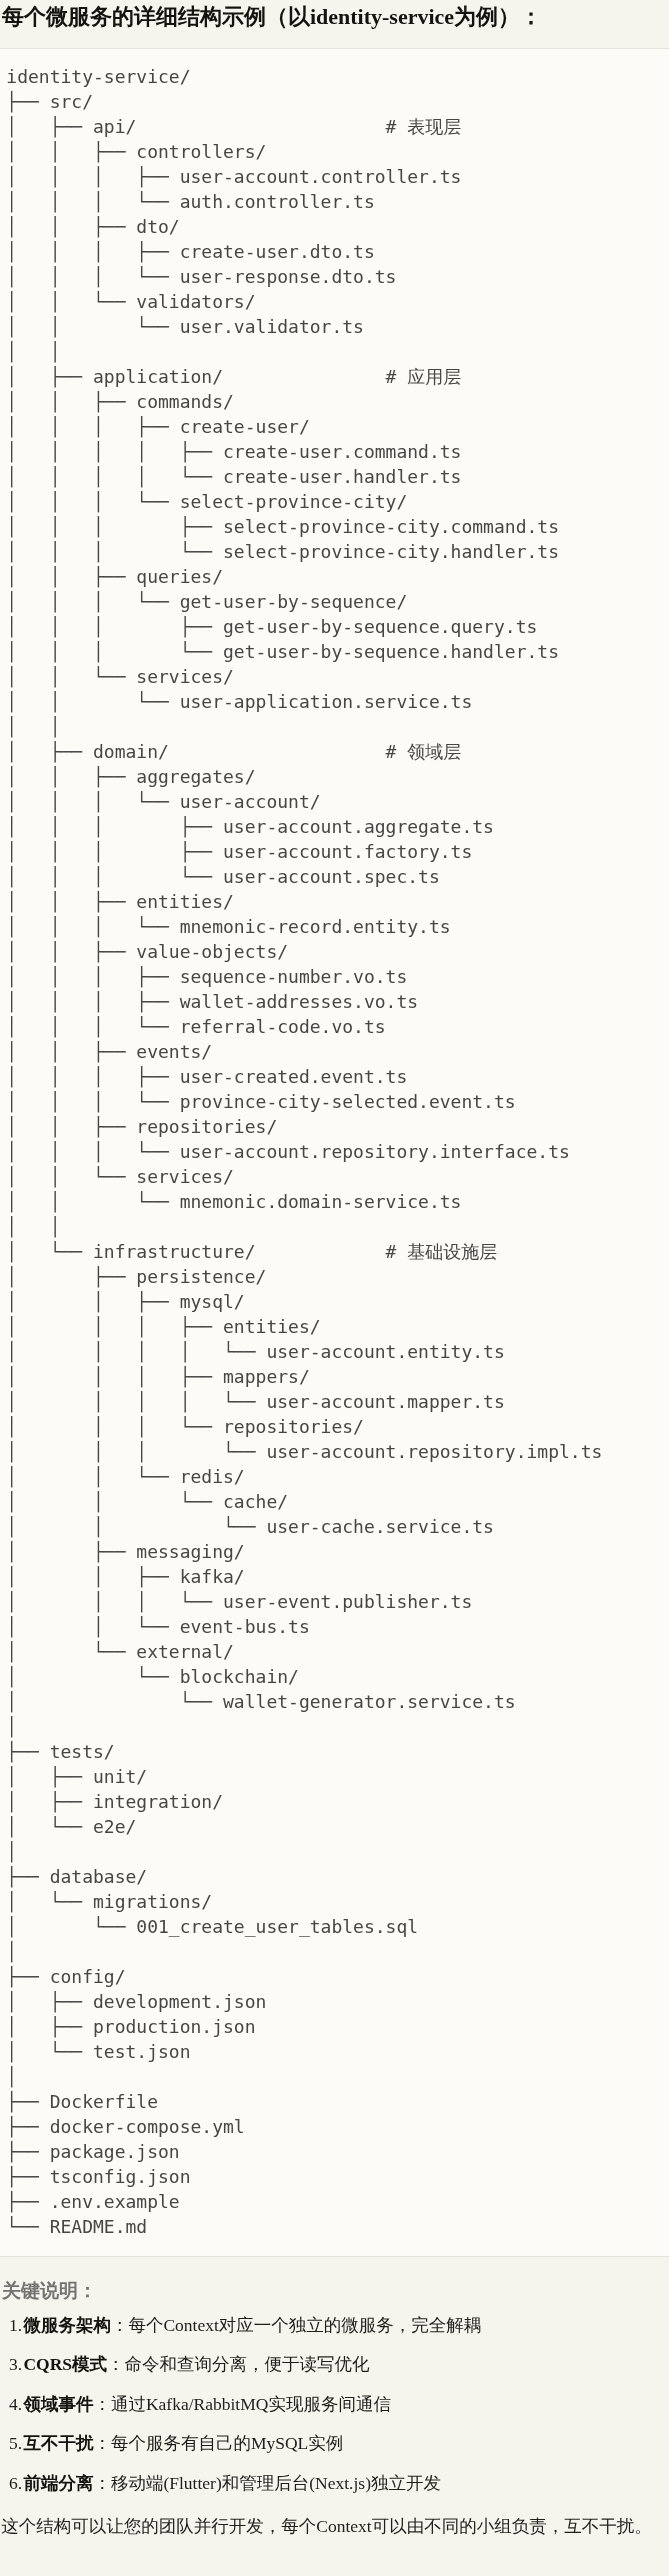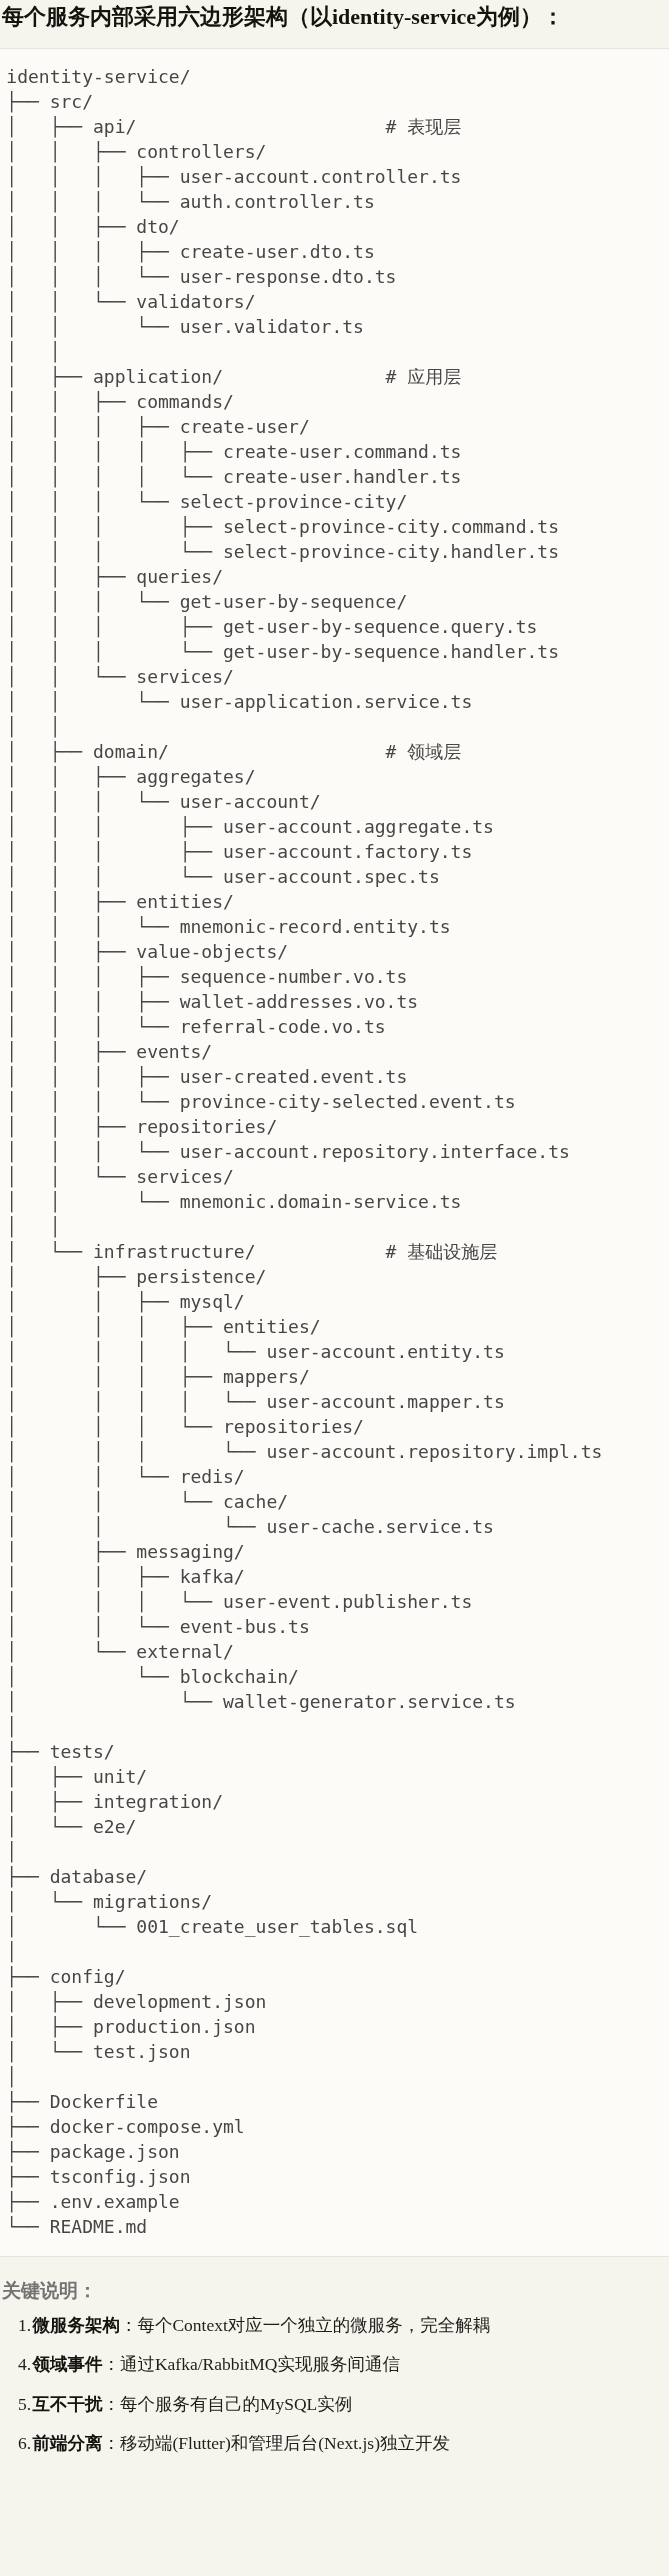--- a/index.html
+++ b/index.html
@@ -62,7 +62,7 @@
 
 <div class="page">
 
-  <h3 class="title">每个服务内部采用六边形架构（以identity-service为例）：</h3>
+  <h3 class="title">每个微服务的详细结构示例（以identity-service为例）：</h3>
 
   <div class="codeblock">
     <pre class="tree">identity-service/

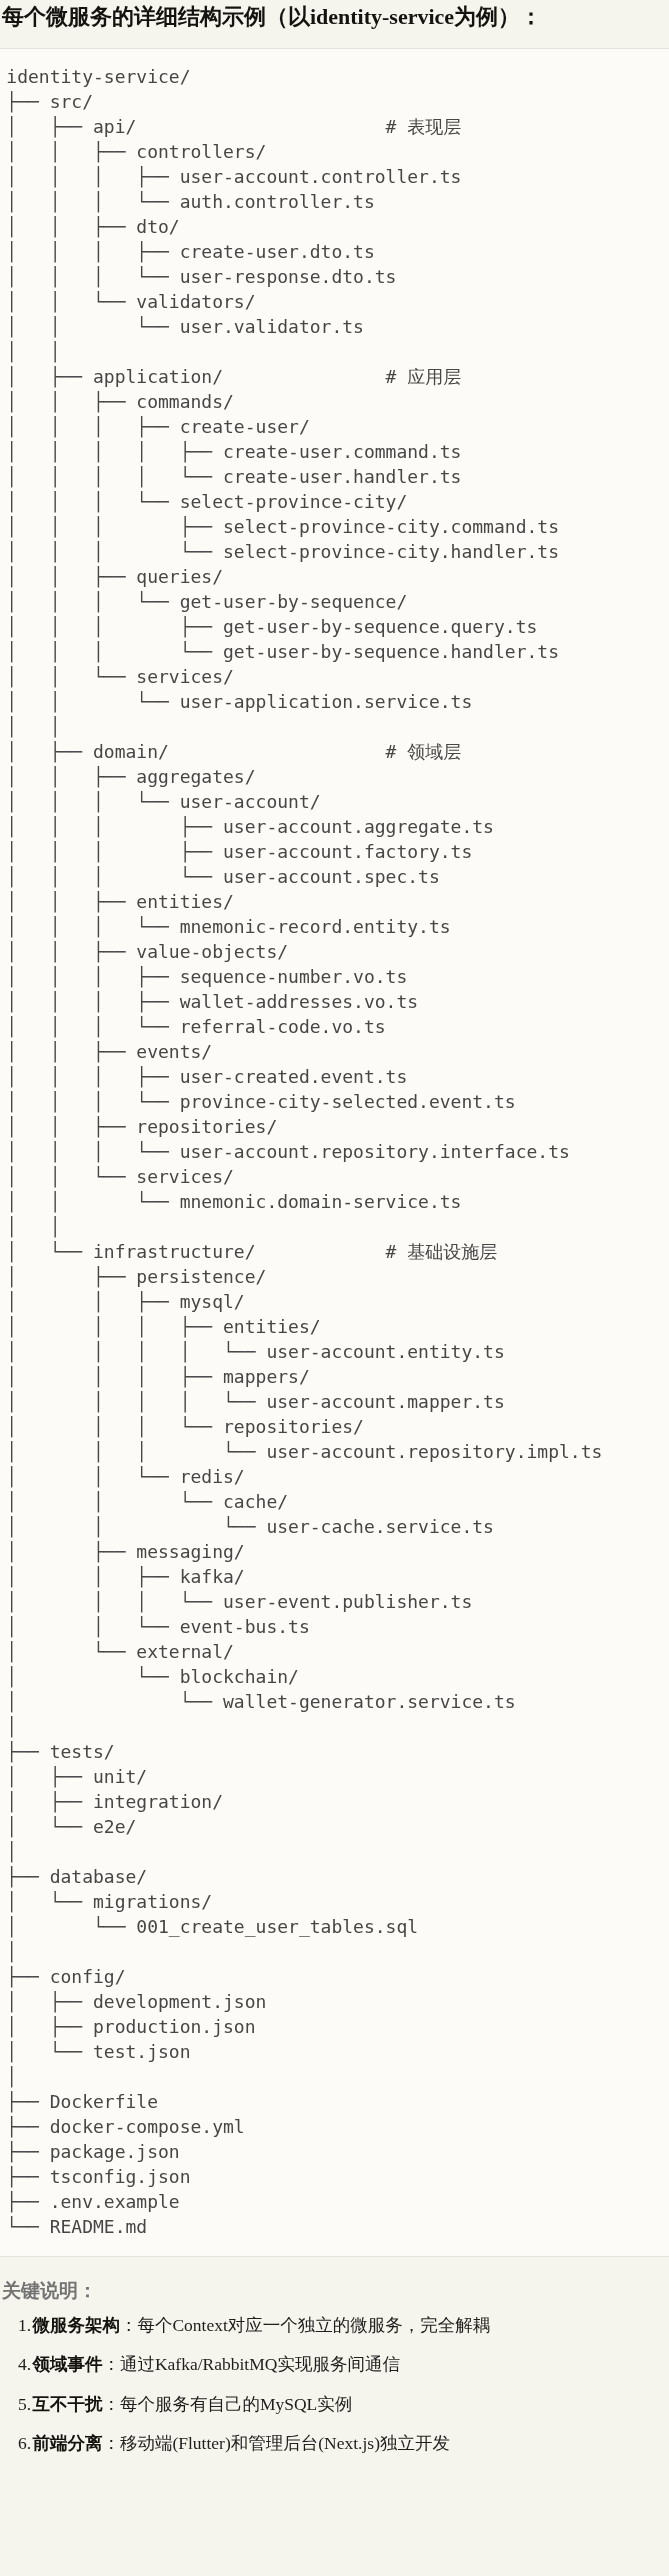--- a/index.html
+++ b/index.html
@@ -45,7 +45,7 @@
     color: #737373;
   }
 
-  .notes-list { margin-top: 10.6px; padding-left: 18px; }
+  .notes-list { margin-top: 10.6px; padding-left: 9px; }
   .note-item { font-size: 17.5px; line-height: 22.5px; margin-bottom: 17px; }
   .note-num { margin-right: 1.3px; }
   .note-label { font-weight: 700; color: #14130f; }

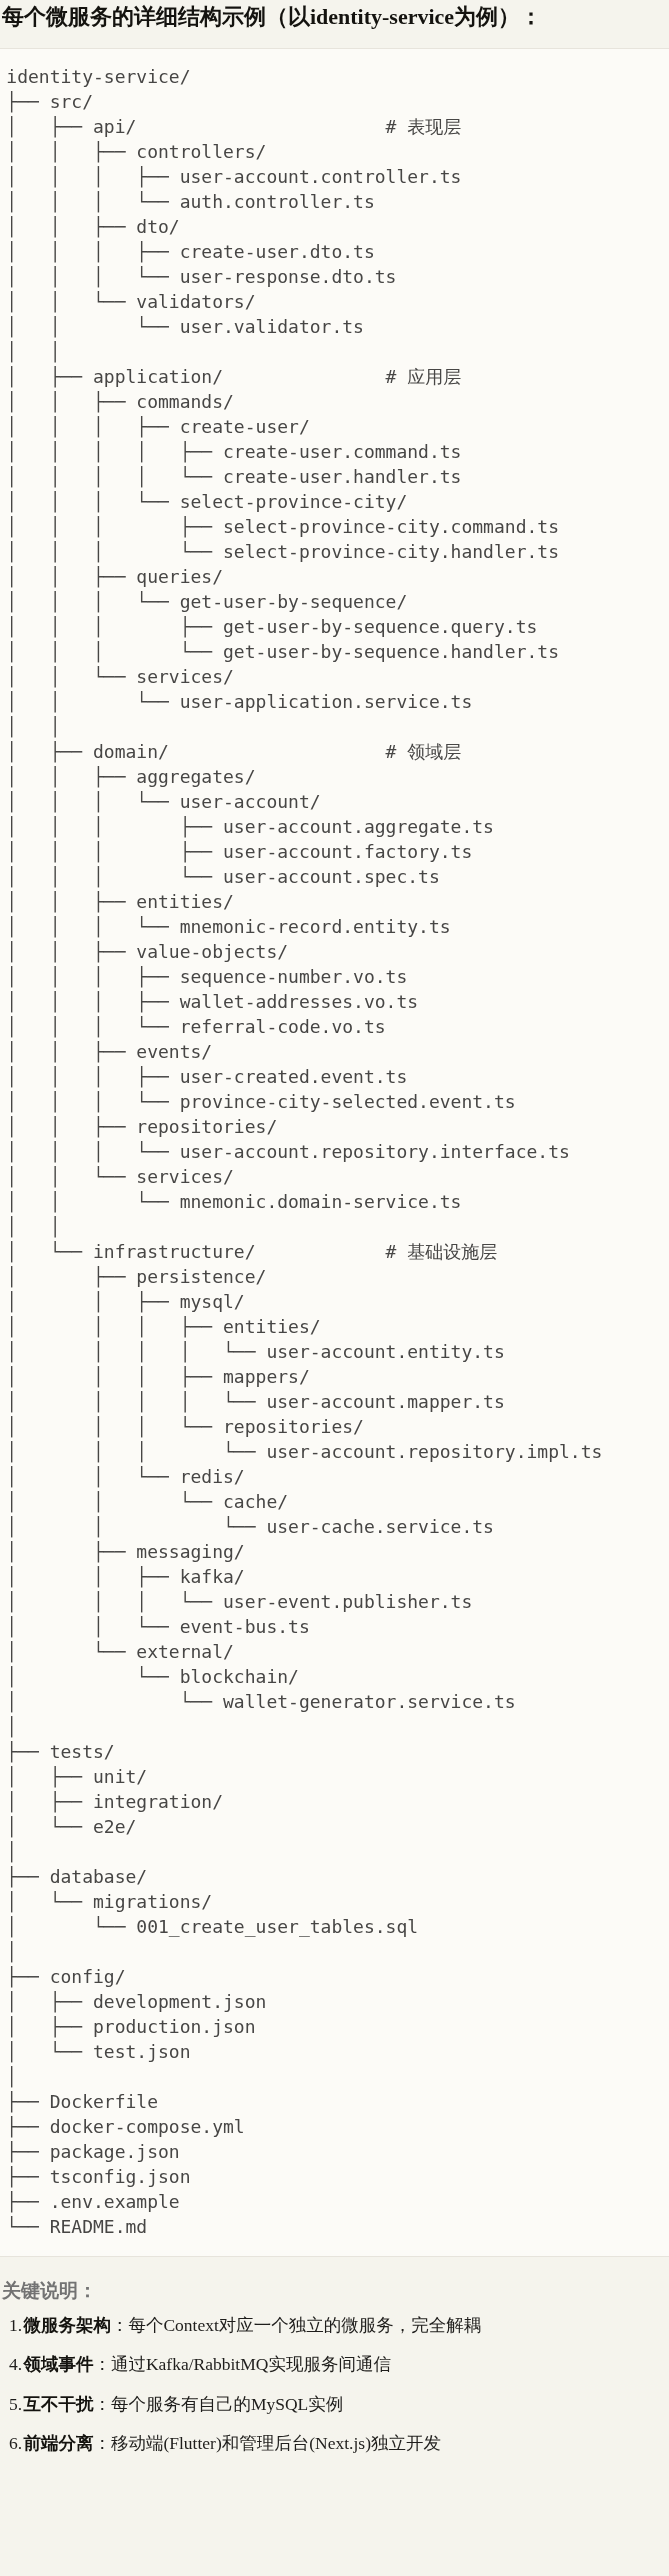--- a/index.html
+++ b/index.html
@@ -161,6 +161,7 @@
     <div class="note-item"><span class="note-num">1.</span><strong class="note-label">微服务架构</strong><span class="note-colon">：</span><span class="note-text">每个Context对应一个独立的微服务，完全解耦</span></div>
 
 
+    <div class="note-item"><span class="note-num">3.</span><strong class="note-label">CQRS模式</strong><span class="note-colon">：</span><span class="note-text">命令和查询分离，便于读写优化</span></div>
 
     <div class="note-item"><span class="note-num">4.</span><strong class="note-label">领域事件</strong><span class="note-colon">：</span><span class="note-text">通过Kafka/RabbitMQ实现服务间通信</span></div>
 

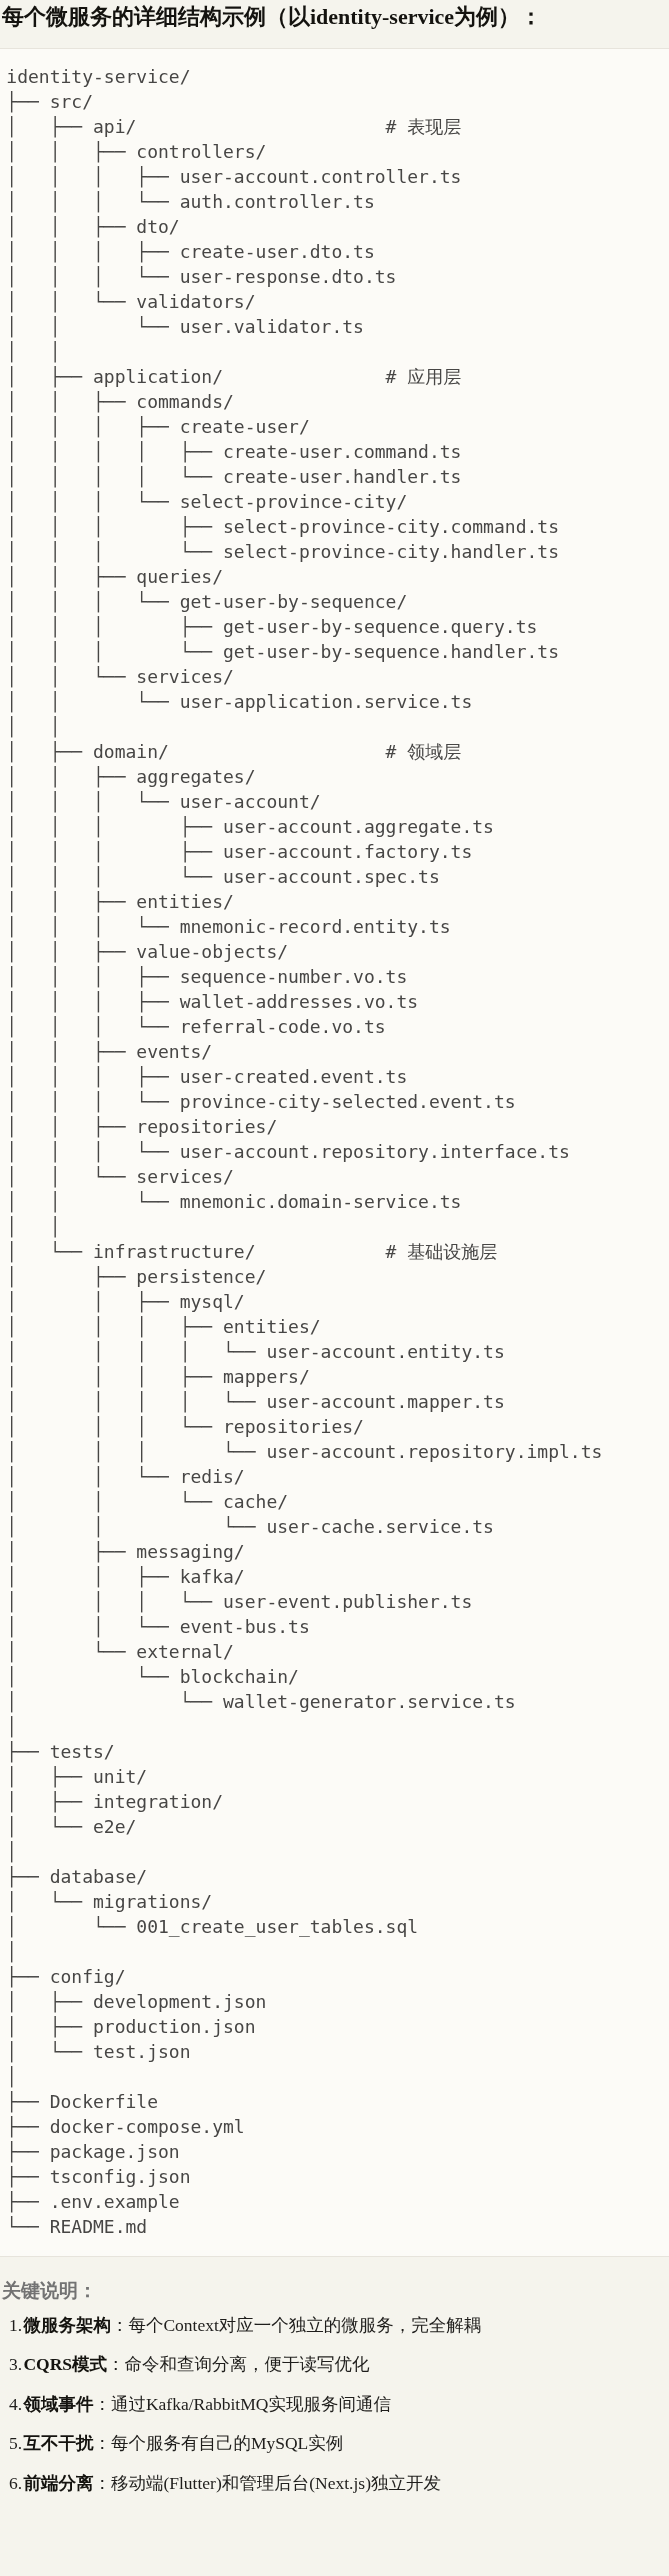--- a/index.html
+++ b/index.html
@@ -171,6 +171,7 @@
 
   </div>
 
+  <p class="note-footer">这个结构可以让您的团队并行开发，每个Context可以由不同的小组负责，互不干扰。</p>
 
 </div>
 

